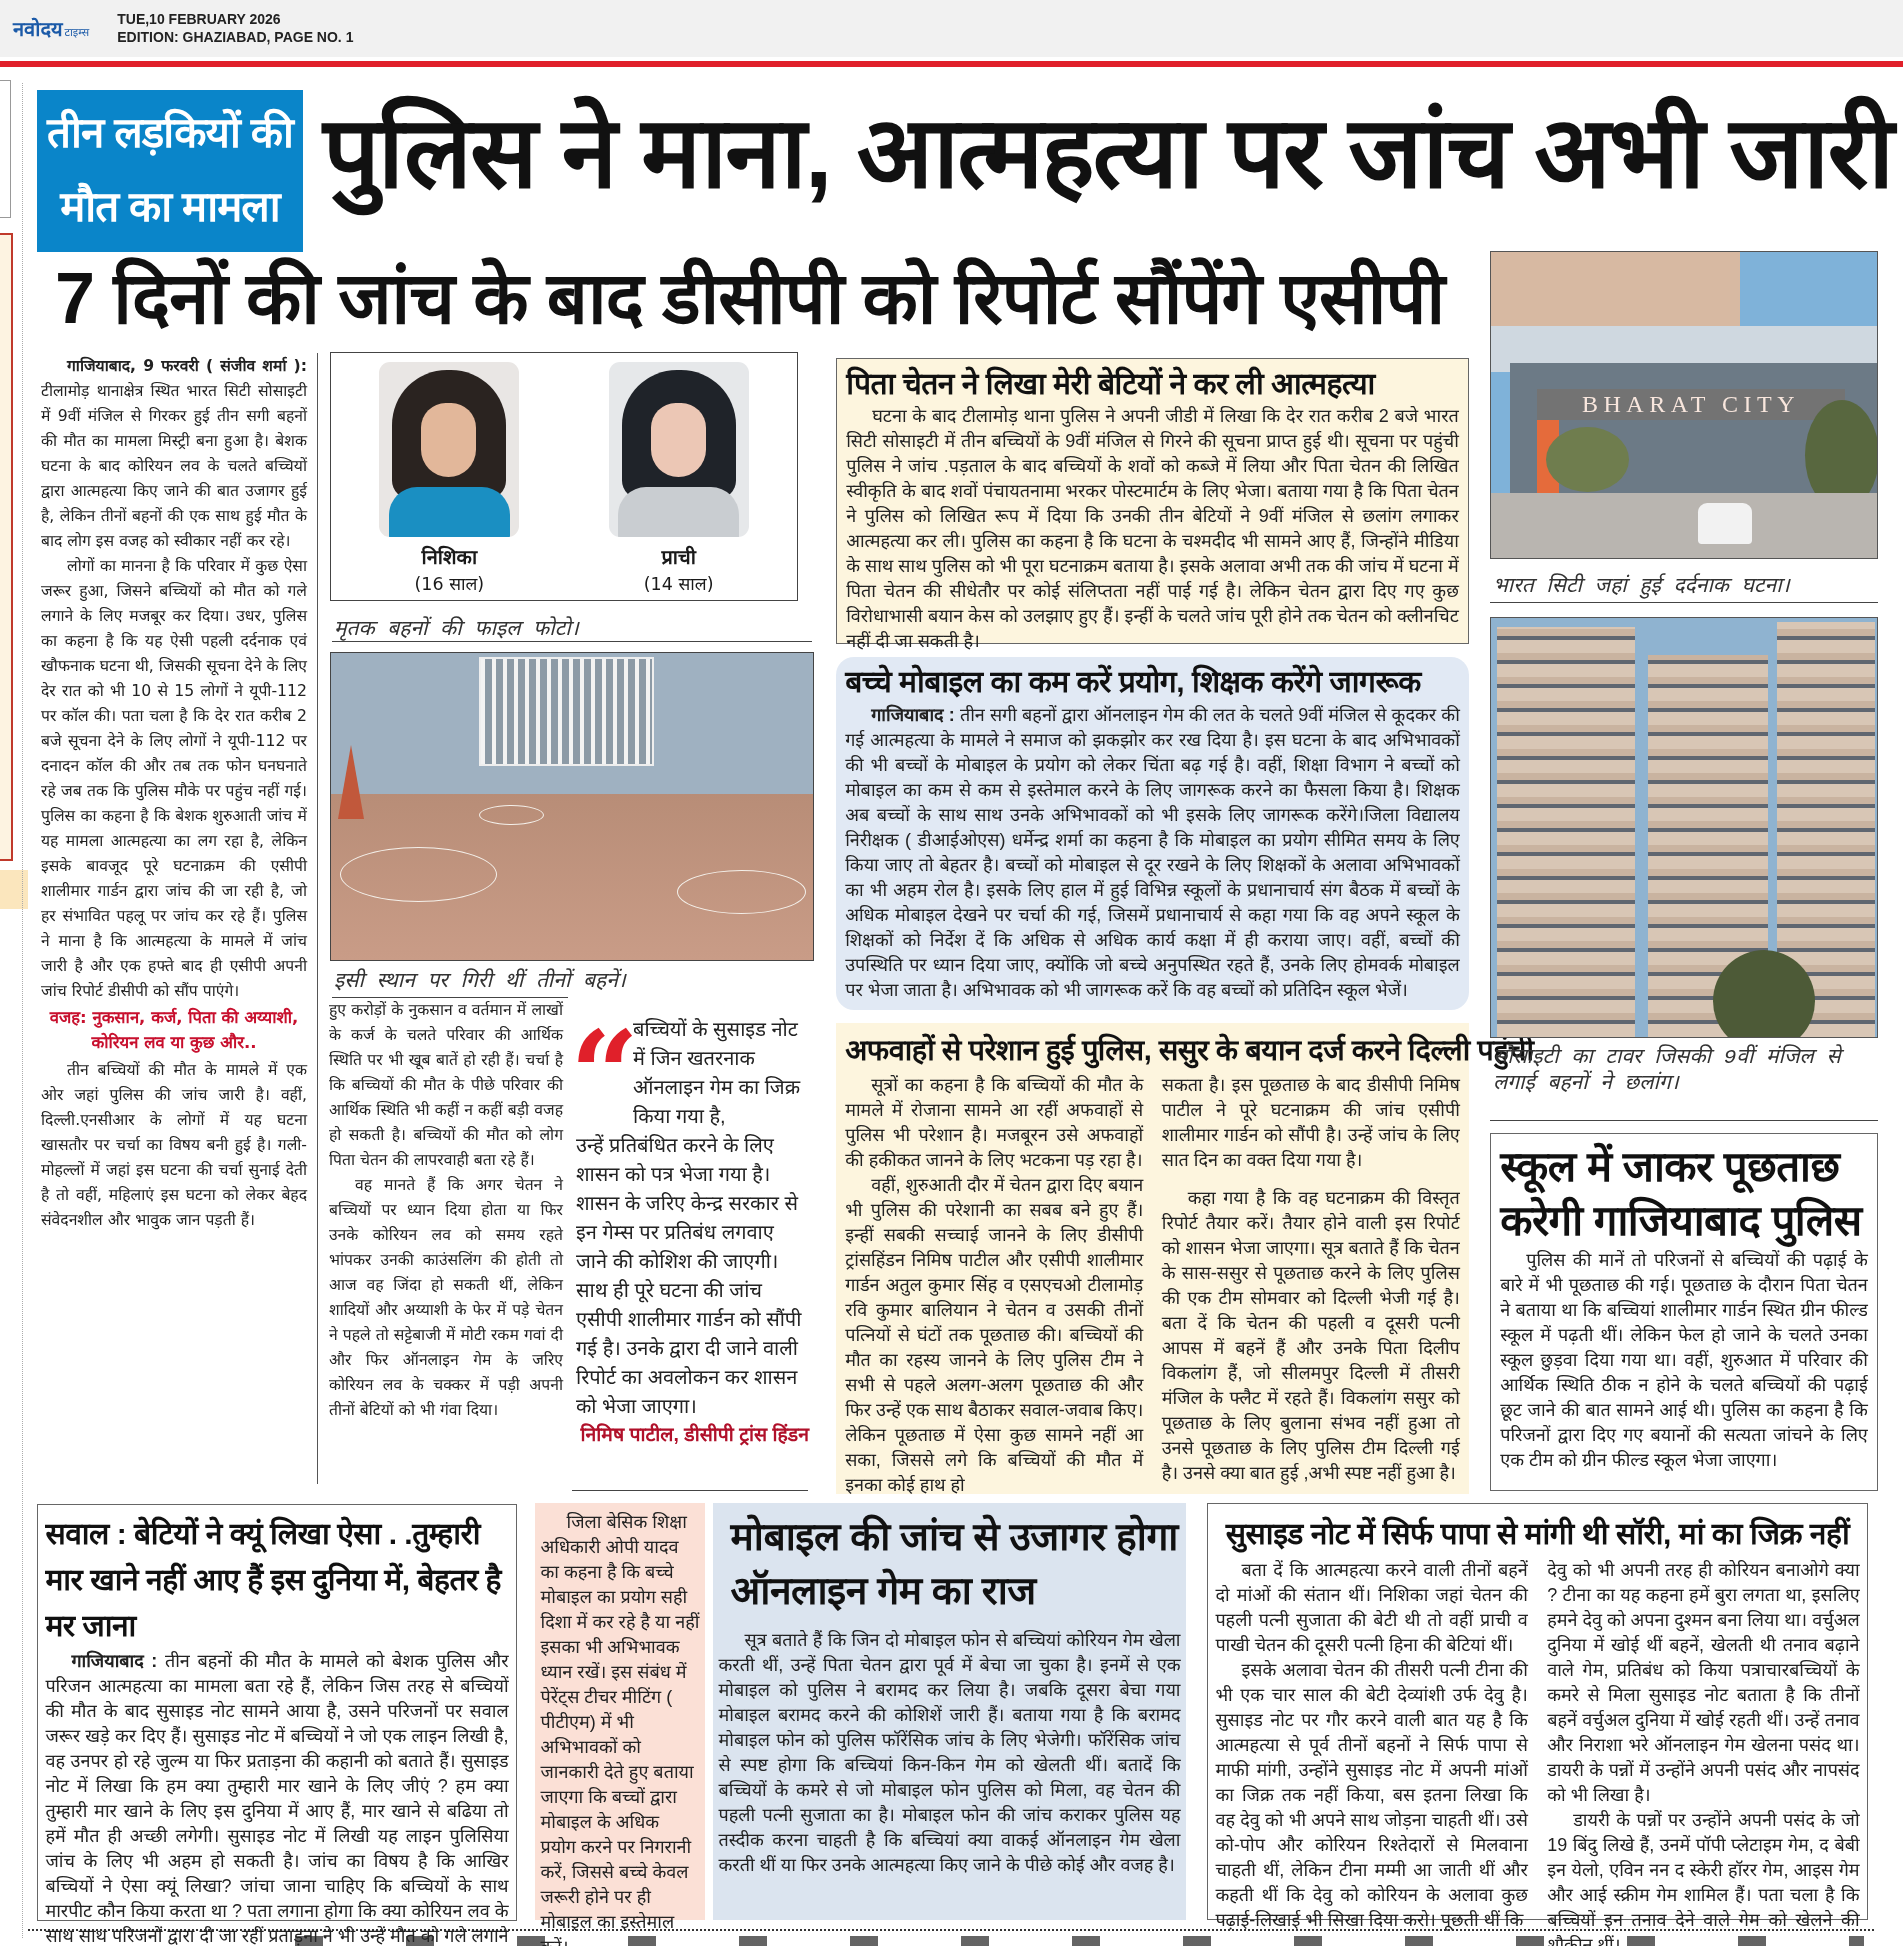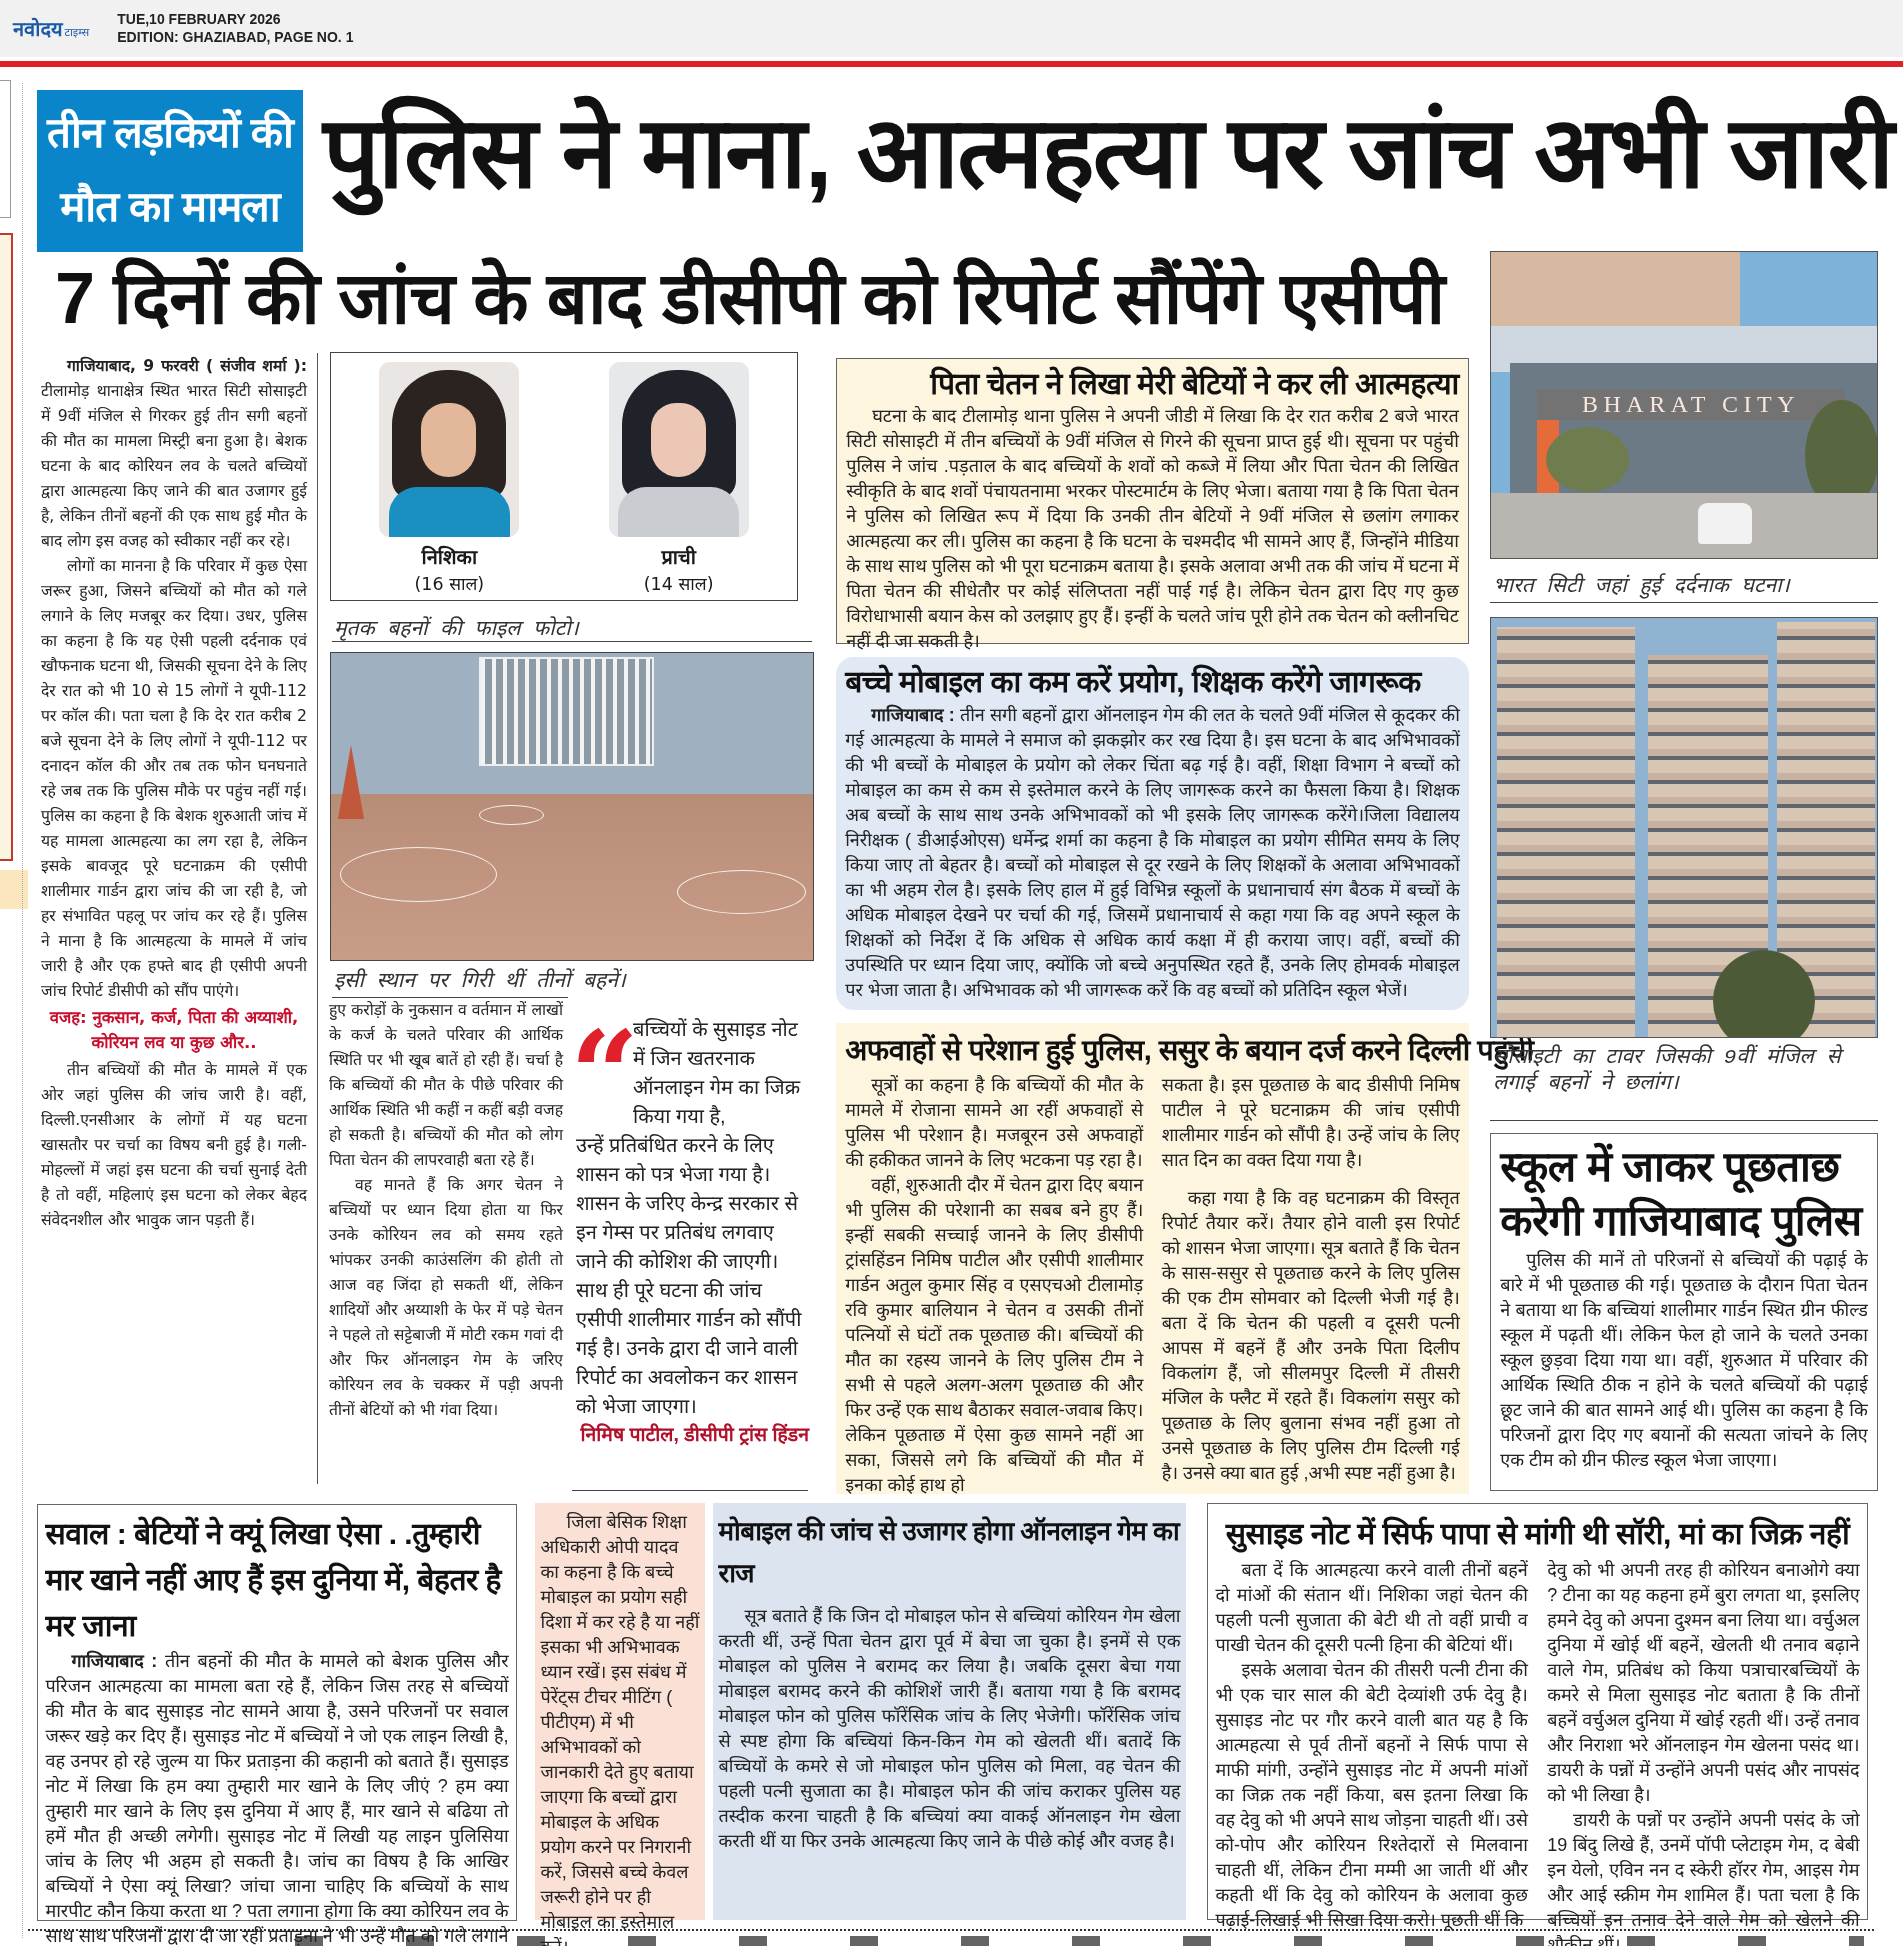--- a/index.html
+++ b/index.html
@@ -71,7 +71,7 @@
   .bluegray { background: #dbe4ef; }
 
   .b-father { left: 836px; top: 358px; width: 633px; height: 286px; padding: 3.7px 9.2px; }
-  .b-father h2 { font-size: 30px; line-height: 41px; white-space: nowrap; text-align: right; }
+  .b-father h2 { font-size: 30px; line-height: 41px; white-space: nowrap; }
   .b-mobile { left: 836px; top: 657px; width: 633px; height: 353px; padding: 3.7px 9.2px; border: none; }
   .b-mobile h2 { font-size: 30px; line-height: 42px; white-space: nowrap; }
   .b-rumor { left: 836px; top: 1023px; width: 633px; height: 471px; padding: 3.7px 9.2px; border: none; }

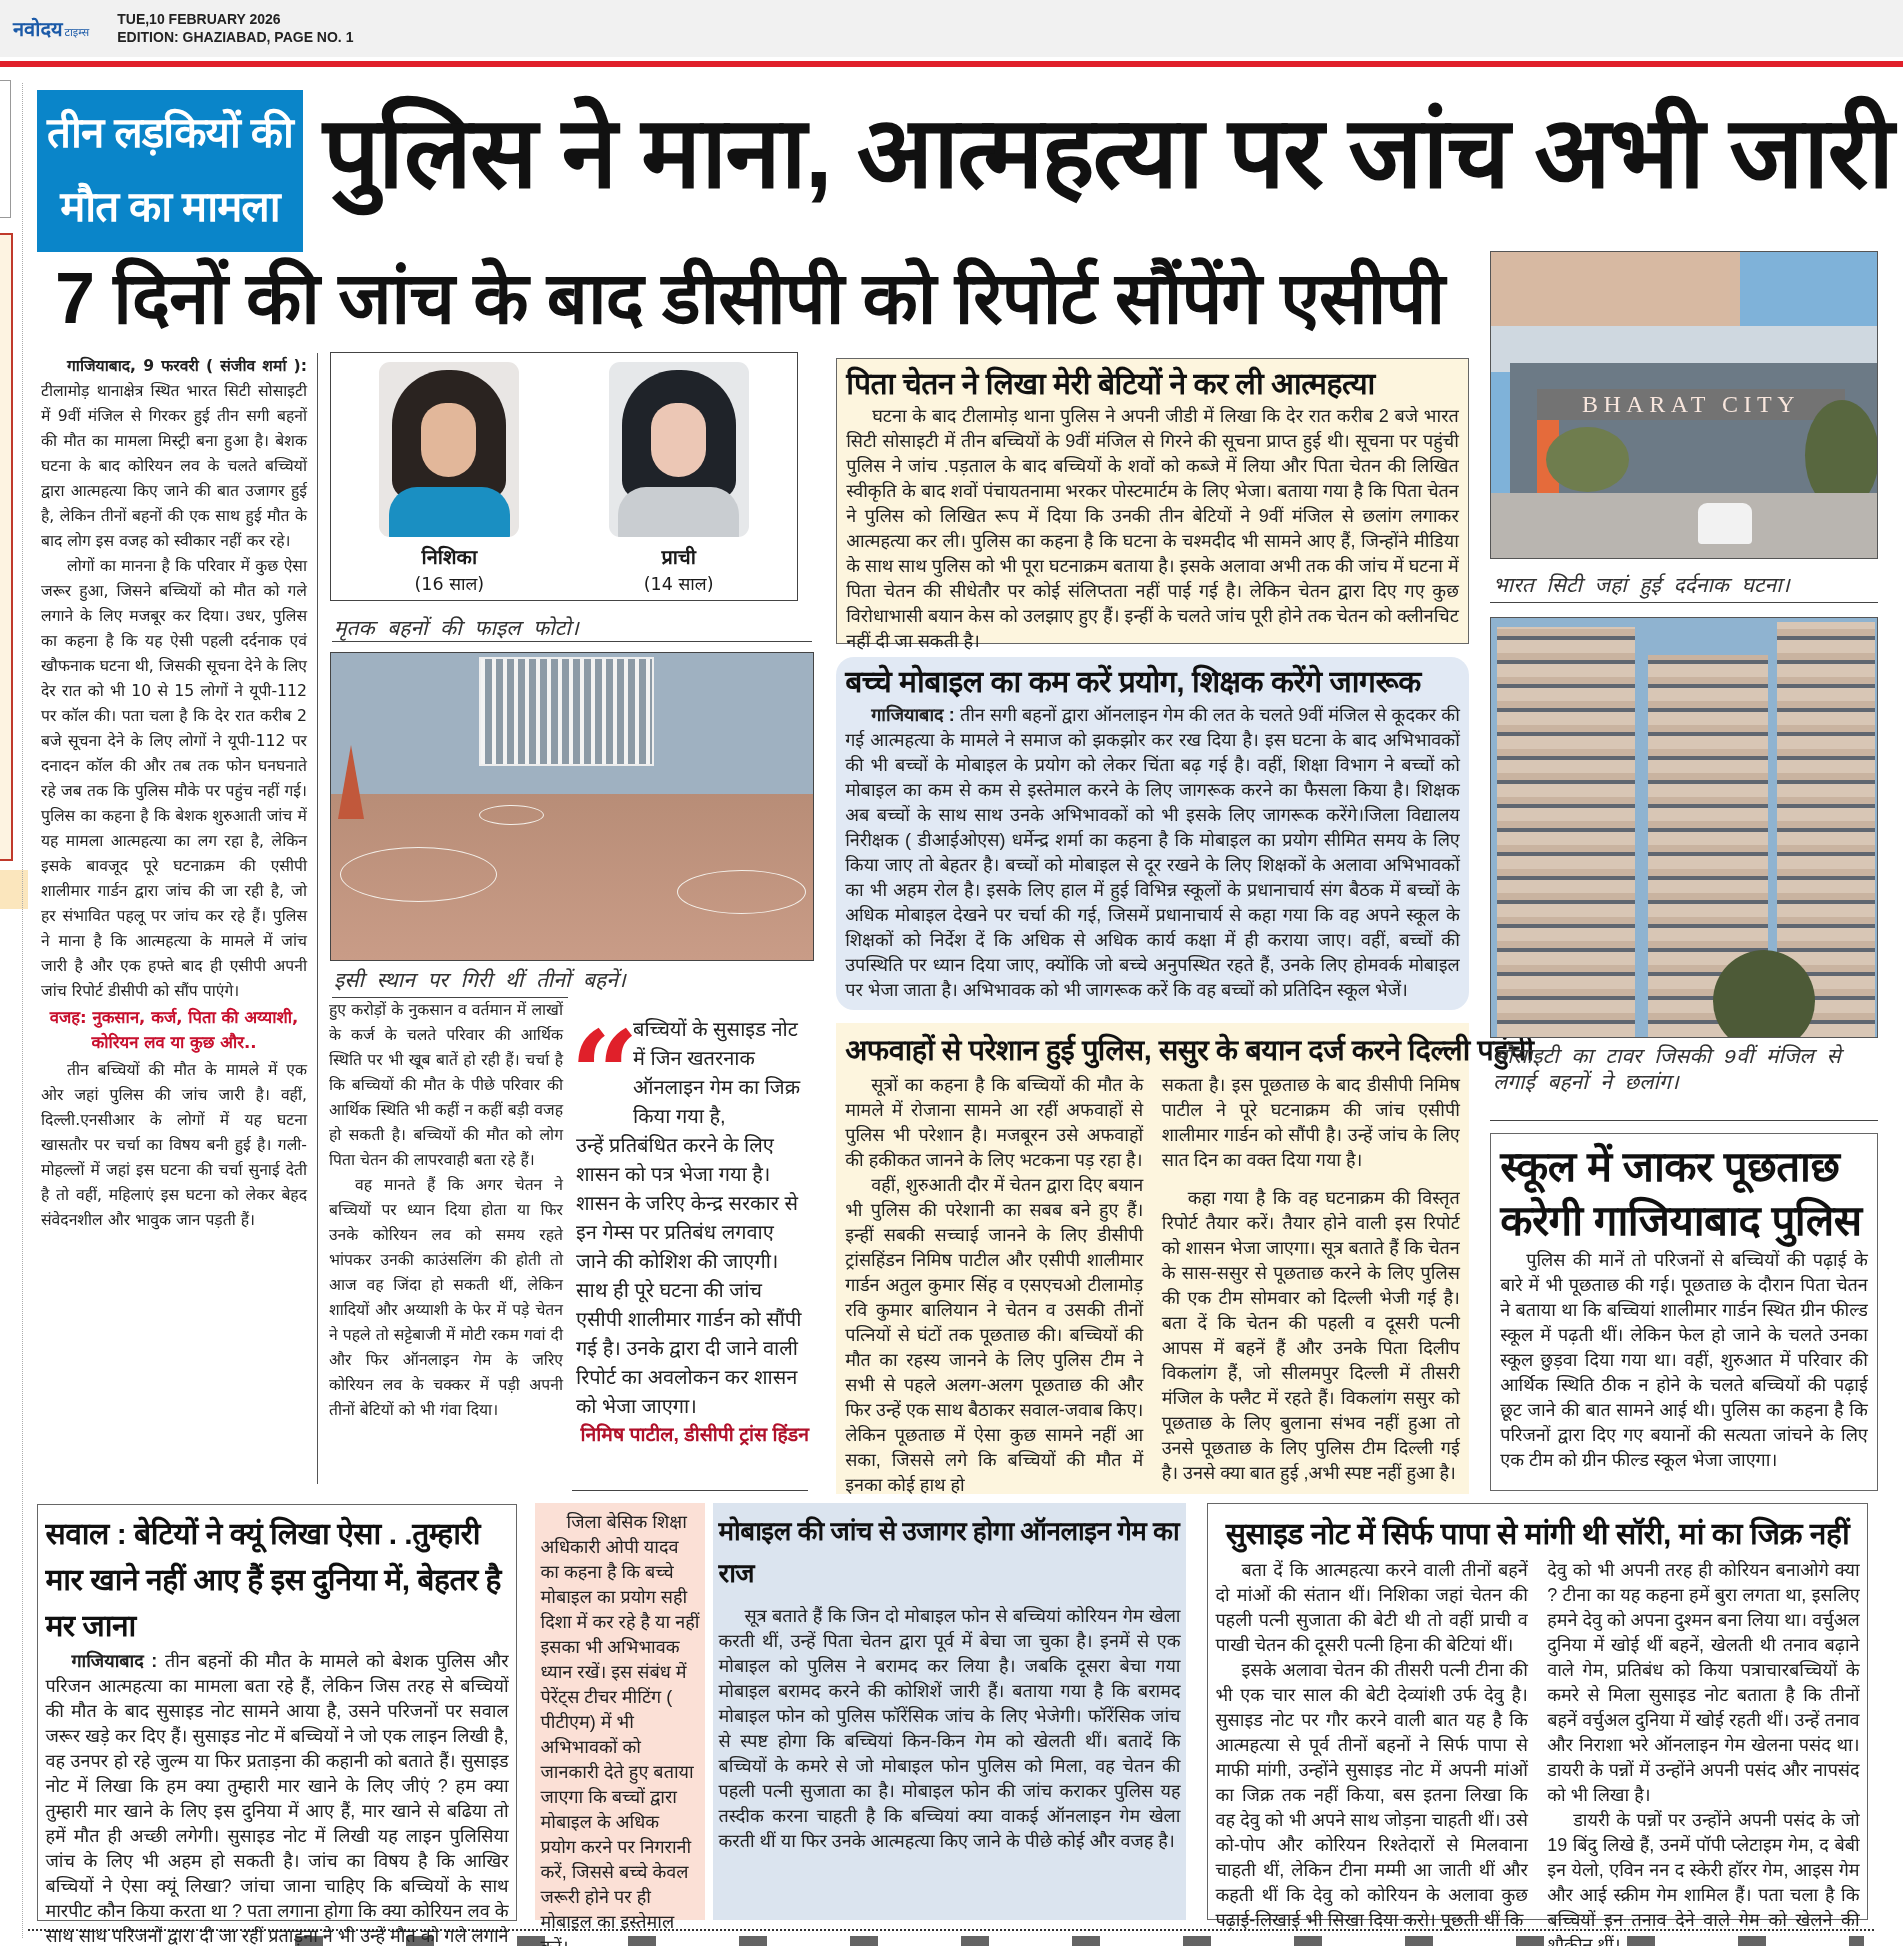--- a/index.html
+++ b/index.html
@@ -100,7 +100,7 @@
   .b-parents { left: 535px; top: 1503px; width: 170px; height: 417px; padding: 7.4px 5.5px; border: none; }
   .b-parents h2 { font-size: 30px; line-height: 46px; }
   .b-mobinv { left: 713px; top: 1503px; width: 473px; height: 417px; padding: 7.4px 5.5px; border: none; }
-  .b-mobinv h2 { font-size: 26px; line-height: 42px; }
+  .b-mobinv h2 { font-size: 39px; line-height: 54px; margin-left: 12px; }
   .b-sorry { left: 1207px; top: 1503px; width: 661px; height: 417px; padding: 5.5px 7.4px; }
   .b-sorry h2 { font-size: 30px; line-height: 48px; white-space: nowrap; text-align: center; }
 

